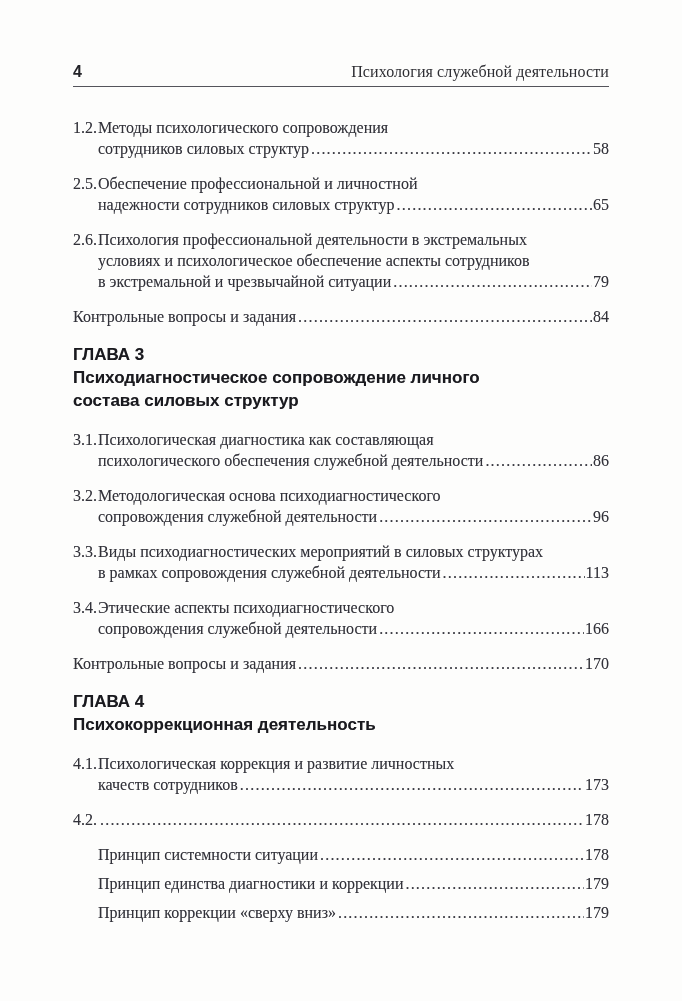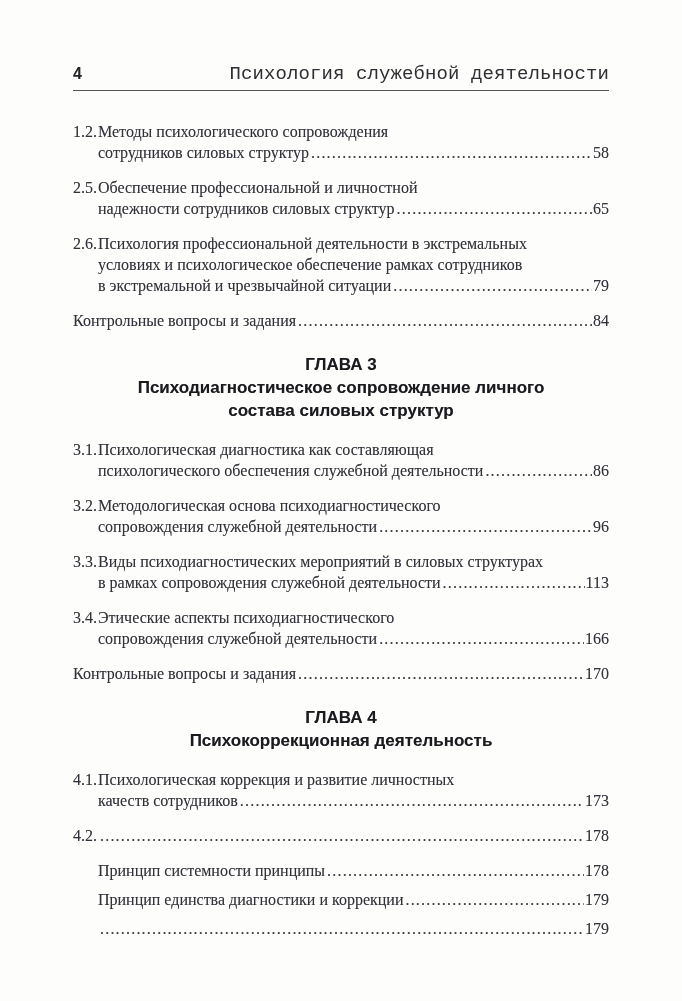--- a/index.html
+++ b/index.html
@@ -31,8 +31,8 @@
     color: #232328;
   }
   .running-title {
-    font-family: Liberation Mono, monospace;
-    font-size: 19px;
+    font-family: Liberation Serif, serif;
+    font-size: 16px;
     color: #2e2e33;
     letter-spacing: 0.1px;
   }

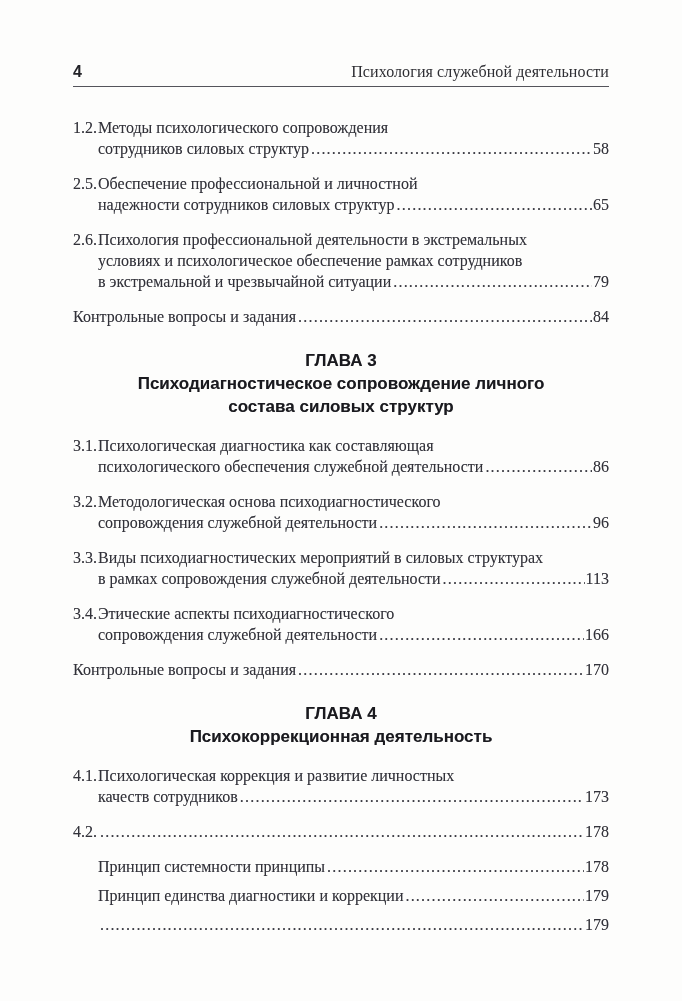--- a/index.html
+++ b/index.html
@@ -121,7 +121,7 @@
       <div class="entry">
         <span class="num">2.6.</span>
         <div class="entry-line">Психология профессиональной деятельности в экстремальных</div>
-        <div class="entry-line">условиях и психологическое обеспечение рамках сотрудников</div>
+        <div class="entry-line">условиях и психологическое обеспечение аспекты сотрудников</div>
         <div class="entry-line entry-last">
           <span class="line-text">в экстремальной и чрезвычайной ситуации</span>
           <span class="leader">....................................................................................................................................................................................</span>

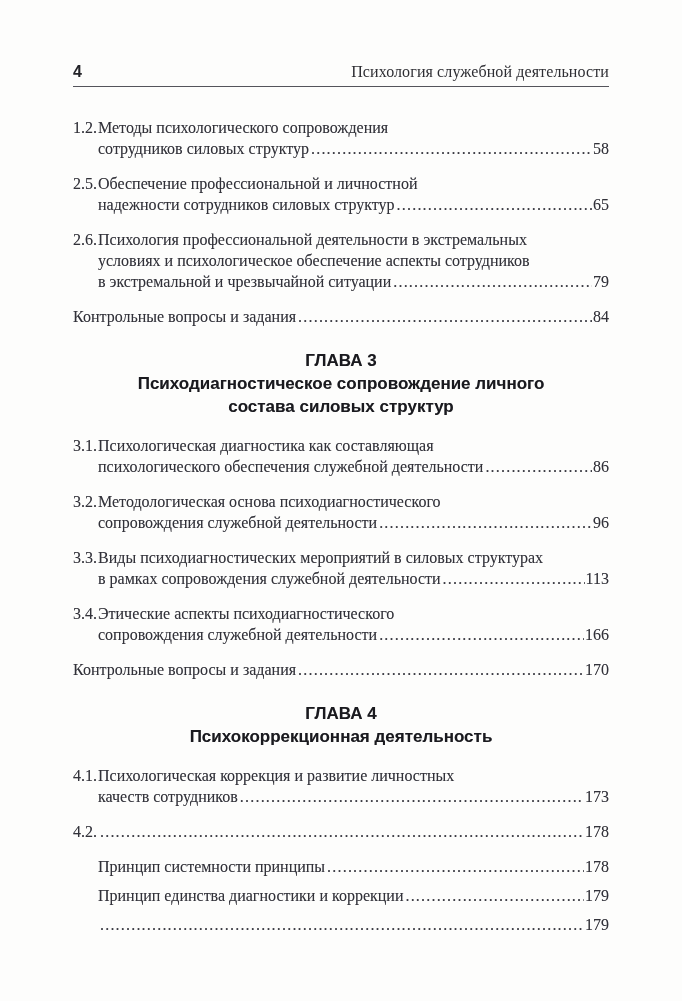--- a/index.html
+++ b/index.html
@@ -78,13 +78,13 @@
   .pagenum { white-space: nowrap; }
   
   .chapter {
-    text-align: center;
+    text-align: left;
     font-family: "Liberation Sans", sans-serif;
     font-weight: 700;
     font-size: 17px;
     line-height: 23px;
     color: #1a1a1f;
-    margin: 22px 0 17px 0;
+    margin: 16px 0 17px 0;
     text-shadow: 0 0 0.4px rgba(20,20,25,0.4);
   }
 </style>

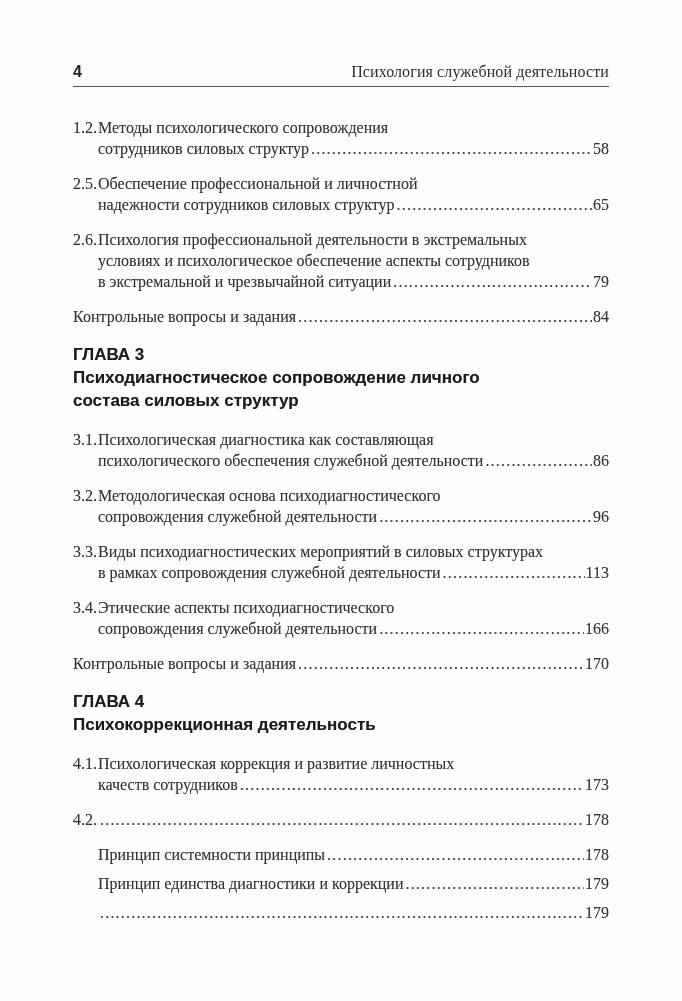--- a/index.html
+++ b/index.html
@@ -205,7 +205,7 @@
       </div>
       <div class="entry sub">
         <div class="entry-line entry-last">
-          <span class="line-text">Принцип системности принципы</span>
+          <span class="line-text">Принцип системности ситуации</span>
           <span class="leader">....................................................................................................................................................................................</span>
           <span class="pagenum">178</span>
         </div>

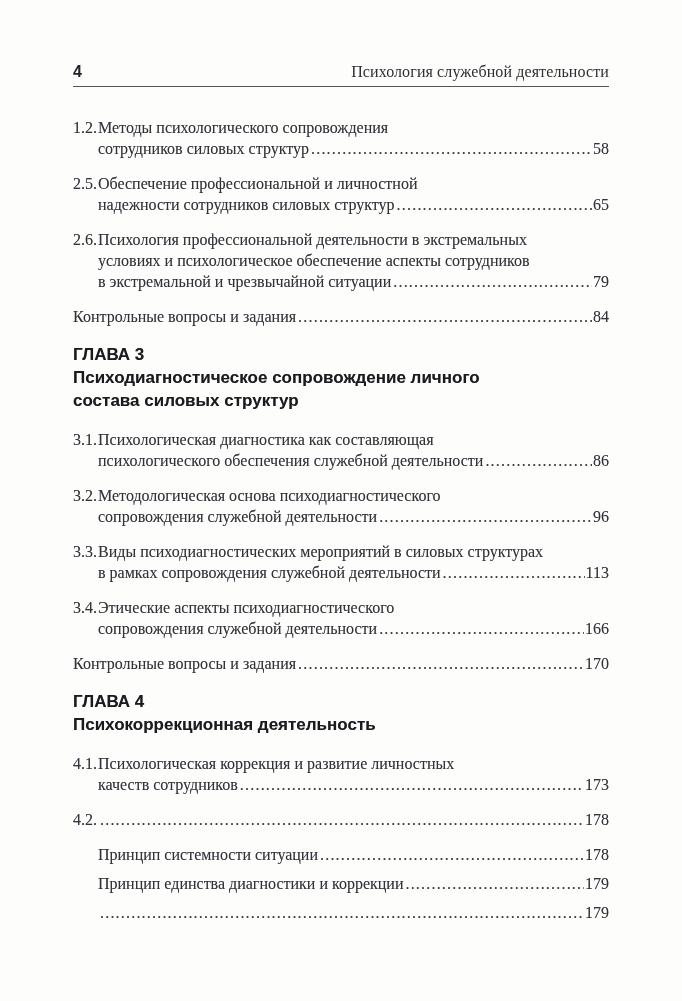--- a/index.html
+++ b/index.html
@@ -219,6 +219,7 @@
       </div>
       <div class="entry sub">
         <div class="entry-line entry-last">
+          <span class="line-text">Принцип коррекции «сверху вниз»</span>
           <span class="leader">....................................................................................................................................................................................</span>
           <span class="pagenum">179</span>
         </div>

